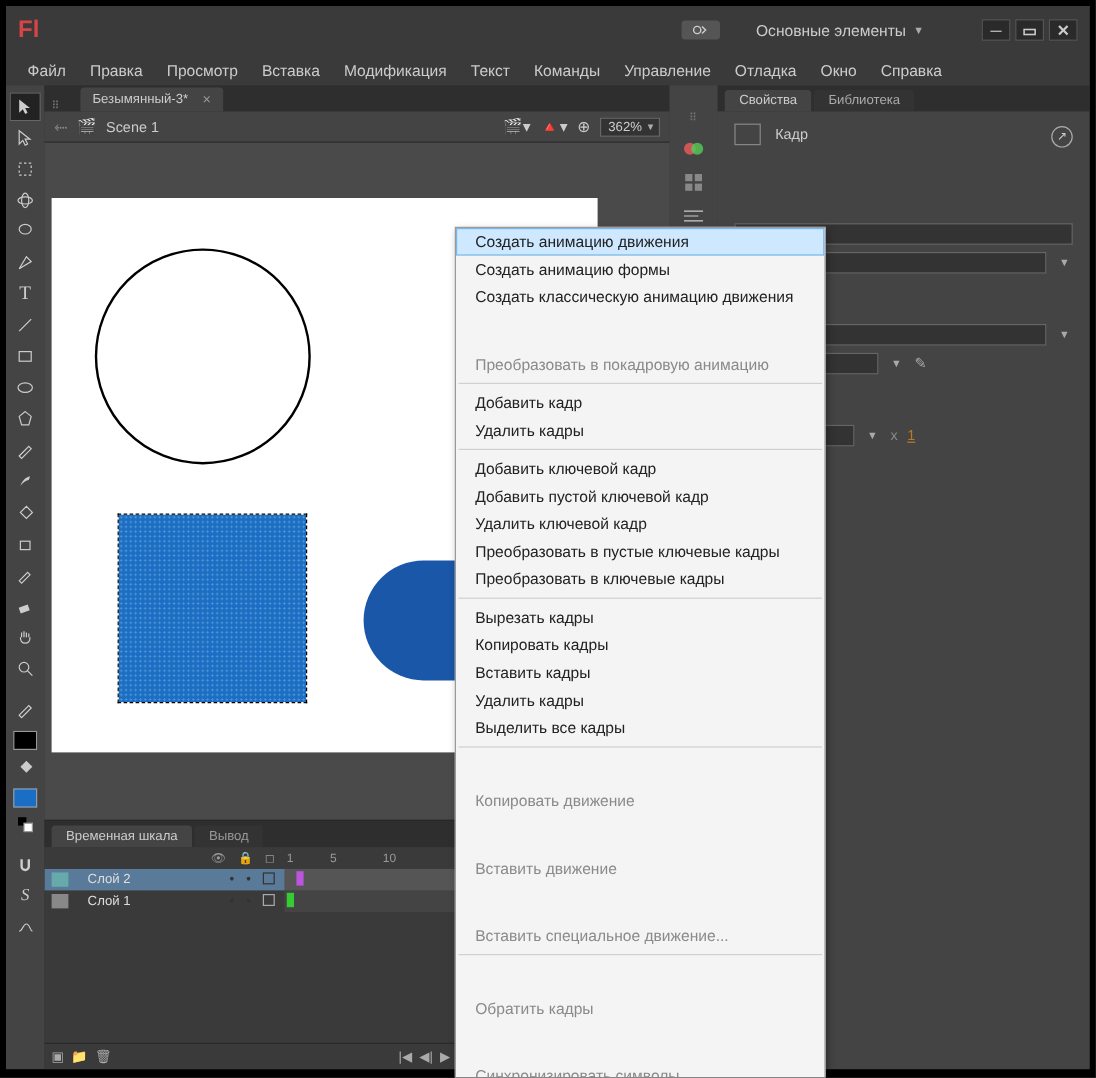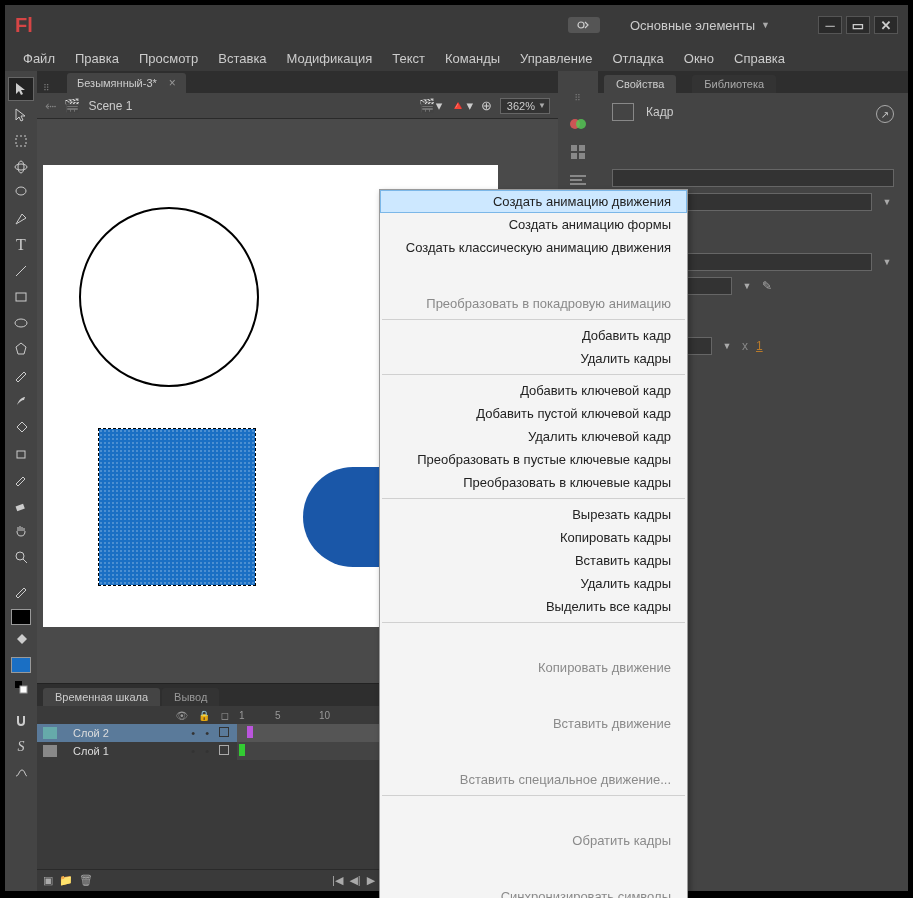--- a/index.html
+++ b/index.html
@@ -82,7 +82,7 @@
 
 
 .panels { width: 310px; background: #444; display: flex; flex-direction: column; }
-.panel-tabs { height: 22px; background: #2e2e2e; display: flex; align-items: flex-end; padding-left: 6px; gap: 16px; }
+.panel-tabs { height: 22px; background: #2e2e2e; display: flex; align-items: flex-end; padding-left: 6px; gap: 2px; }
 .panel-tab { background: #444; color: #ccc; font-size: 11px; padding: 3px 12px; border-top-left-radius: 3px; border-top-right-radius: 3px; }
 .panel-tab.inactive { background: #333; color: #aaa; }
 .panel-body { flex: 1; background: #444; padding: 10px 14px; color: #ccc; font-size: 12px; position: relative; }

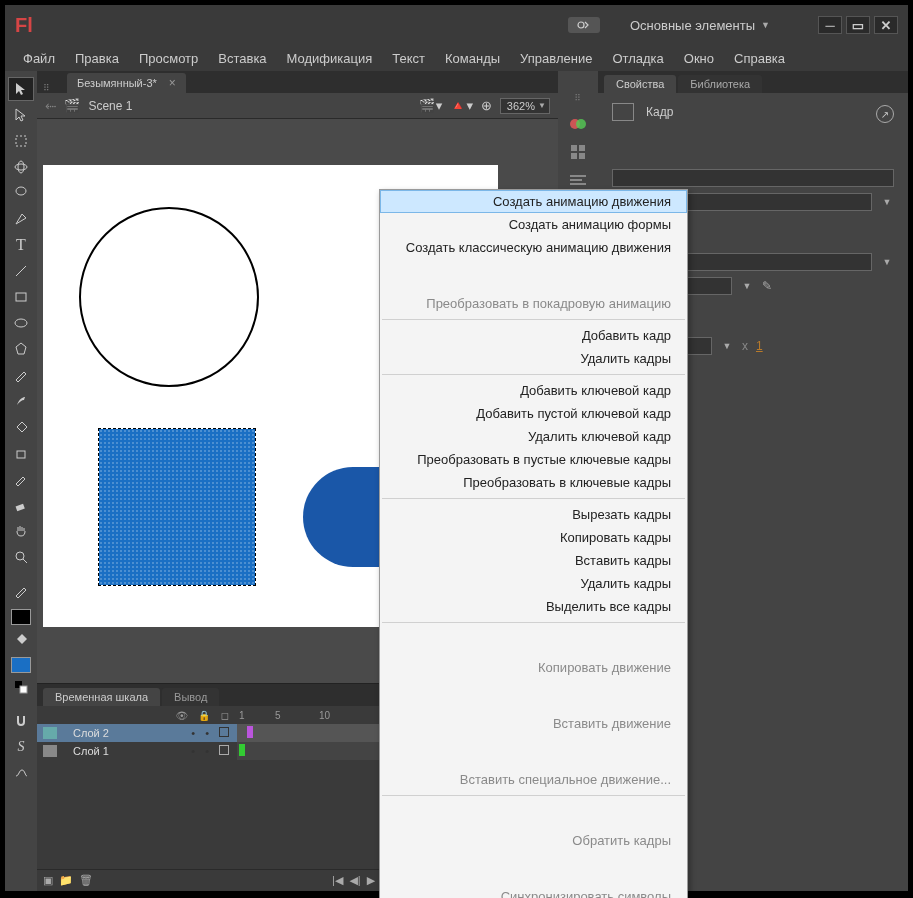--- a/index.html
+++ b/index.html
@@ -86,7 +86,7 @@
 .panel-tab { background: #444; color: #ccc; font-size: 11px; padding: 3px 12px; border-top-left-radius: 3px; border-top-right-radius: 3px; }
 .panel-tab.inactive { background: #333; color: #aaa; }
 .panel-body { flex: 1; background: #444; padding: 10px 14px; color: #ccc; font-size: 12px; position: relative; }
-.panel-body .hdr { display: flex; align-items: center; gap: 12px; margin-bottom: 48px; }
+.panel-body .hdr { display: flex; align-items: center; gap: 12px; margin-bottom: 65px; }
 .panel-body .hdr .icon { width: 22px; height: 18px; border: 1px solid #888; }
 .panel-body .info-link { position: absolute; right: 14px; top: 12px; width: 18px; height: 18px; border: 1.5px solid #aaa; border-radius: 50%; display:flex; align-items:center; justify-content:center; font-size:10px; }
 .prop-row { display: flex; align-items: center; gap: 8px; margin: 6px 0; }

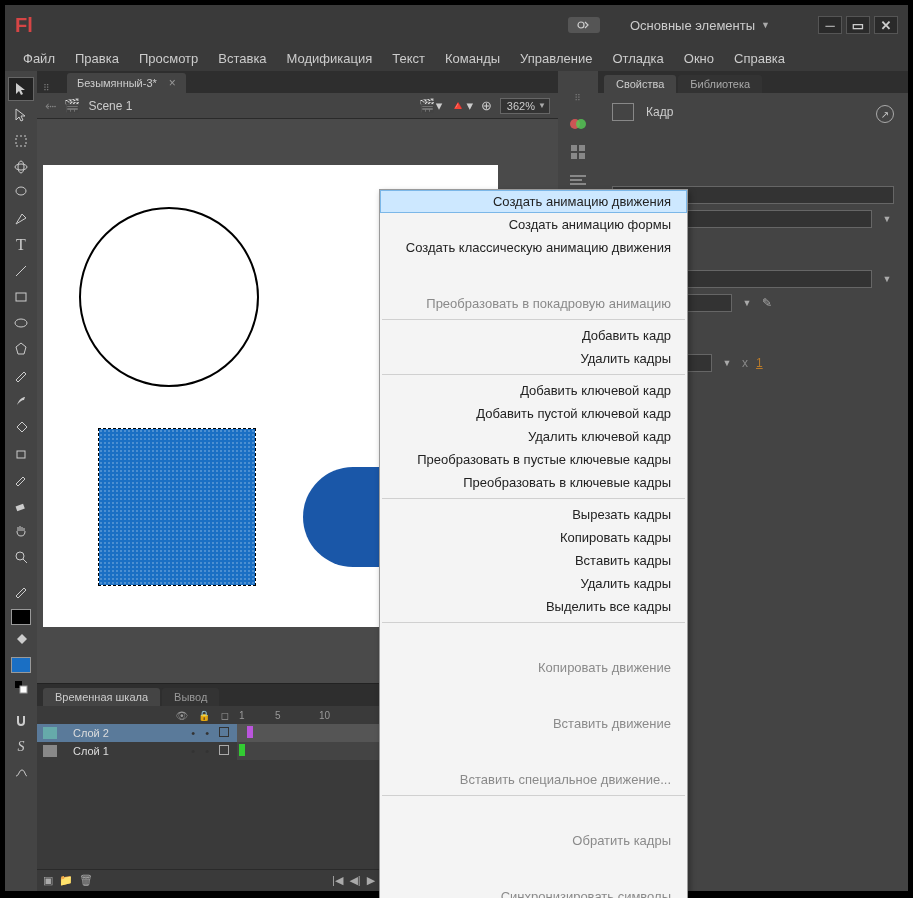--- a/index.html
+++ b/index.html
@@ -97,7 +97,7 @@
 
 
 .ctx-menu { position: absolute; left: 379px; top: 189px; width: 309px; background: #f4f4f4; border: 1px solid #9a9a9a; box-shadow: 2px 3px 6px rgba(0,0,0,.35); font-size: 13px; color: #222; z-index: 100; }
-.ctx-item { padding: 4px 16px; text-align: right; }
+.ctx-item { padding: 4px 16px; }
 .ctx-item.hl { background: #cde8ff; border: 1px solid #7bb7e8; padding: 3px 15px; }
 .ctx-item.dis { color: #8a8a8a; margin-top: 33px; }
 .ctx-sep { height: 1px; background: #d0d0d0; margin: 4px 2px; }

